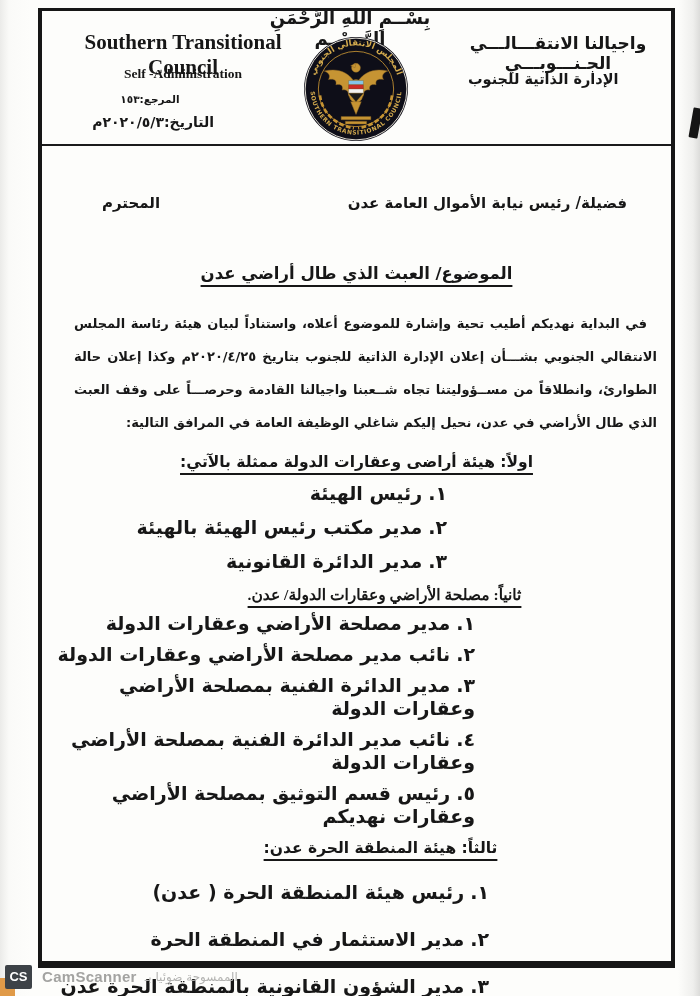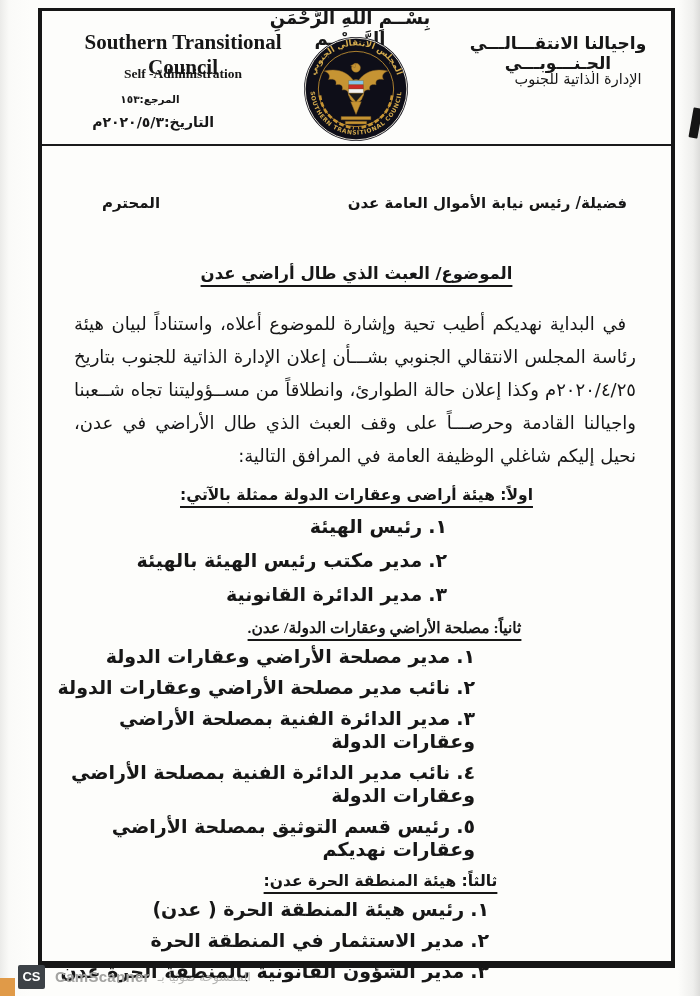--- a/index.html
+++ b/index.html
@@ -27,7 +27,7 @@
   .ref-line  { position:absolute; left:95px;  top:93px;  width:110px; text-align:center; direction:rtl; font-size:10.5px; font-weight:bold; }
   .date-line { position:absolute; left:86px; top:114px; width:128px; text-align:right; direction:rtl; font-size:14px; font-weight:bold; }
   .org-ar { position:absolute; left:438px; top:33px; width:240px; text-align:center; direction:rtl; font-size:17px; font-weight:bold; }
-  .sub-ar { position:absolute; left:488px; top:71px; width:180px; text-align:center; direction:rtl; font-size:14.5px; font-weight:normal; }
+  .sub-ar { position:absolute; left:468px; top:71px; width:180px; text-align:left; direction:rtl; font-size:14.5px; font-weight:bold; }
   .emblem { position:absolute; left:303px; top:36px; width:106px; height:106px; }
 
   

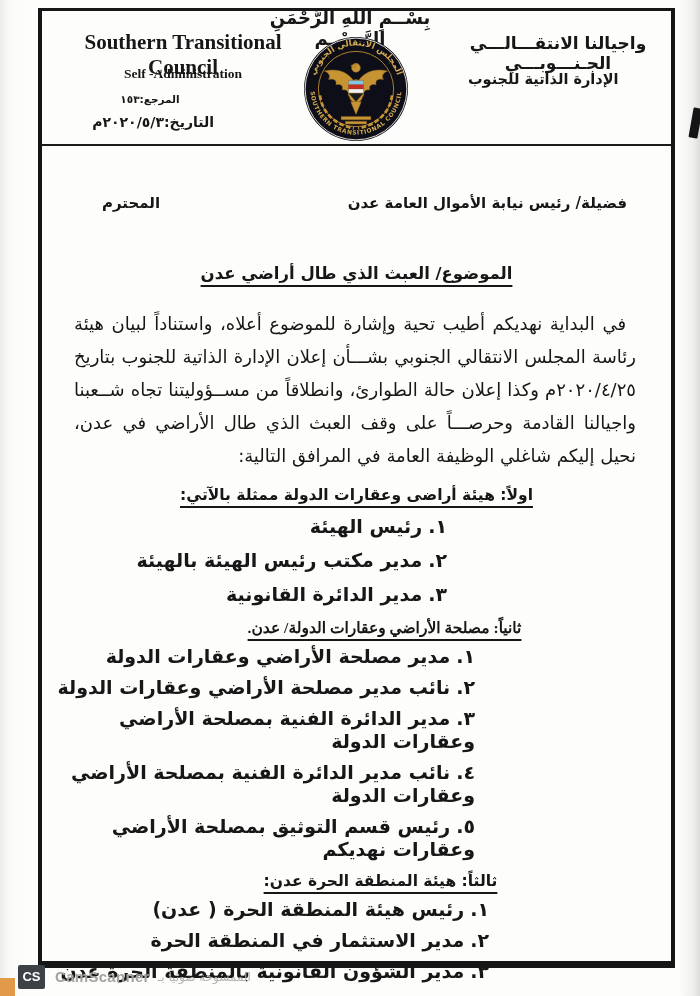--- a/index.html
+++ b/index.html
@@ -36,7 +36,7 @@
     font-size:15px; font-weight:bold; }
   .subject { margin-top:52px; text-align:center; font-size:16.5px; font-weight:bold;
     text-decoration:underline; text-decoration-thickness:2px; text-underline-offset:6px; }
-  .body-par { margin:24px 35px 0 32px; font-size:18px; font-weight:normal; line-height:33px;
+  .body-par { margin:24px 14px 0 32px; font-size:13px; font-weight:bold; line-height:33px;
     text-align:justify; text-indent:10px; }
   .sec-heading { font-size:15.5px; font-weight:bold; text-align:center;
     text-decoration:underline; text-decoration-thickness:2px; text-underline-offset:6px; }

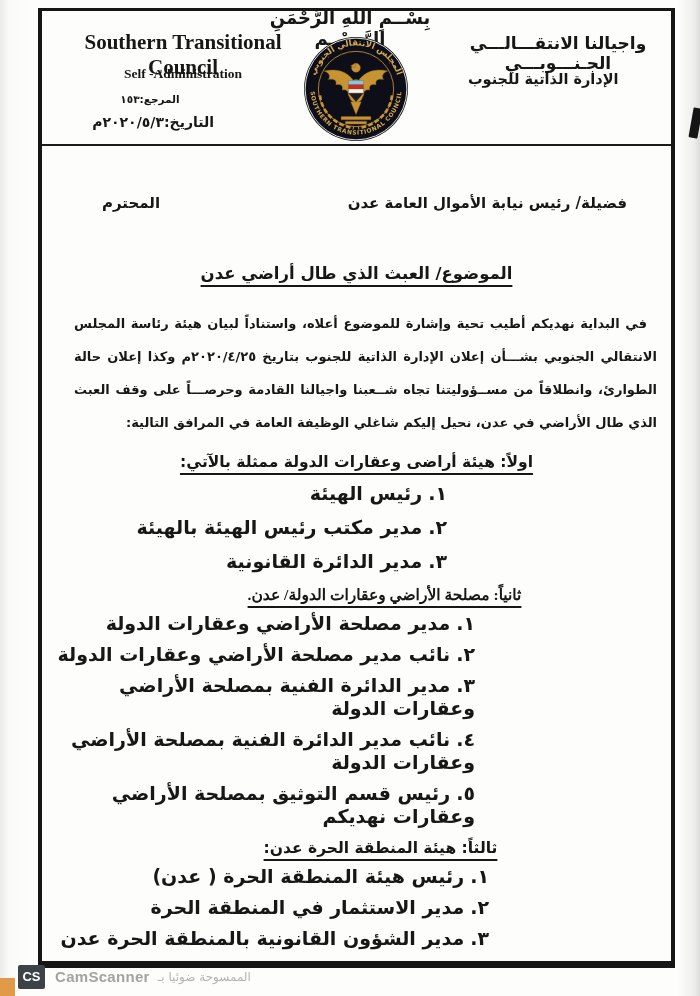--- a/index.html
+++ b/index.html
@@ -46,7 +46,7 @@
   .item { font-size:19px; font-weight:bold; line-height:23px; }
   .s1 .item { margin-top:11px; padding-right:224px; }
   .s2 .item { margin-top:8px;  padding-right:196px; }
-  .s3 .item { margin-top:8px;  padding-right:182px; }
+  .s3 .item { margin-top:24px;  padding-right:182px; }
   .item .num { margin-left:6px; }
 
   

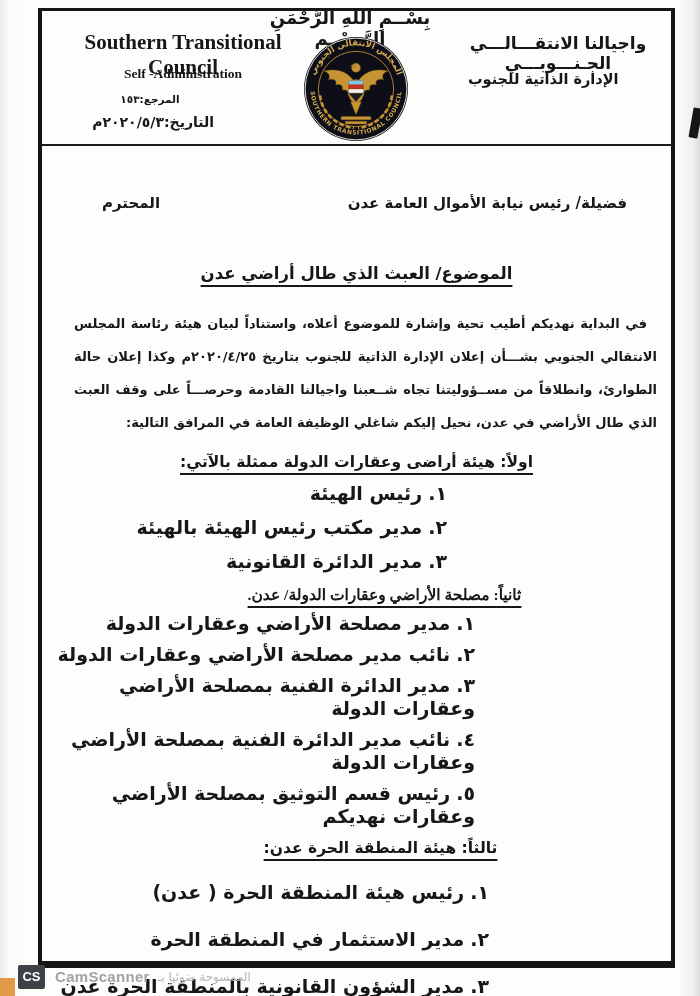--- a/index.html
+++ b/index.html
@@ -52,7 +52,7 @@
   
   .watermark { position:absolute; left:0; top:957px; height:39px; display:flex; align-items:center; z-index:3; }
   .cs-orange { position:absolute; left:0; top:21px; width:15px; height:18px; background:#e09a48; z-index:1; }
-  .cs-badge { position:relative; z-index:2; margin-left:18px; width:27px; height:24px; border-radius:2px;
+  .cs-badge { position:relative; z-index:2; margin-left:5px; width:27px; height:24px; border-radius:2px;
     background:#3d4247; color:#ffffff; display:flex; align-items:center; justify-content:center;
     font-family:"Liberation Sans", sans-serif; font-weight:bold; font-size:13px; }
   .cs-brand { position:relative; z-index:2; margin-left:10px; color:#a3a3a1; font-size:15px; font-weight:bold;

